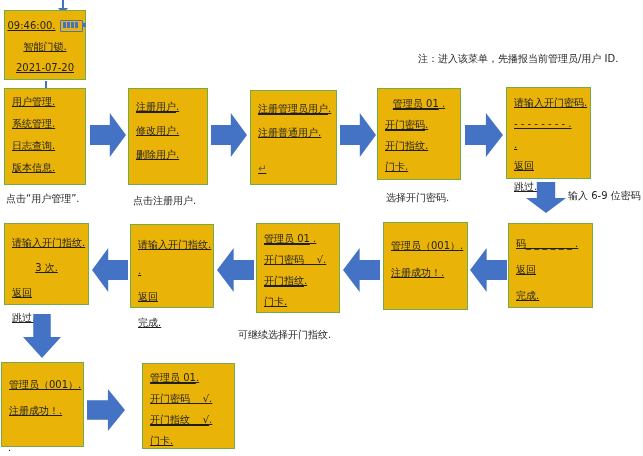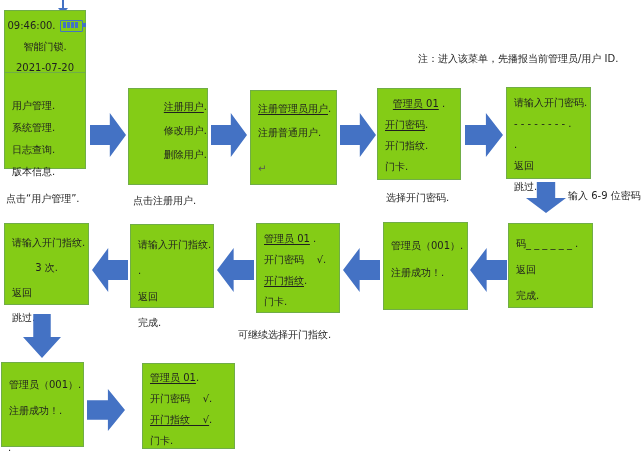--- a/index.html
+++ b/index.html
@@ -8,8 +8,8 @@
     font-family:"DejaVu Sans",sans-serif;color:#1f1f1f;
   }
   .box{
-    position:absolute;background:#84cc16;border:1.5px solid #70AD47;
-    font-size:10px;line-height:21px;box-sizing:border-box;
+    position:absolute;background:#eab308;border:1.5px solid #70AD47;
+    font-size:10px;line-height:21px;box-sizing:border-box;text-decoration:underline;
   }
   .line{padding-left:7px;white-space:pre;}
   .line.center{padding-left:0;text-align:center;}

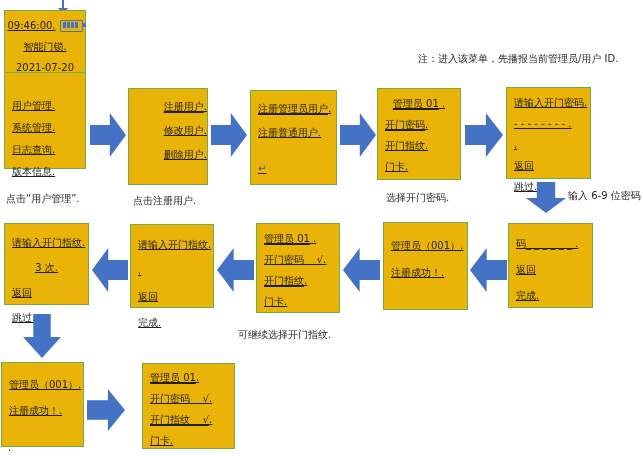--- a/index.html
+++ b/index.html
@@ -45,7 +45,7 @@
 
   <div class="connector" style="left:45px;top:81px;height:7px;"></div>
 
-  <div class="box" style="left:4px;top:72px;width:82px;height:97px;padding-top:22px;line-height:22px;">
+  <div class="box" style="left:4px;top:88px;width:82px;height:97px;padding-top:2px;line-height:22px;">
     <div class="line">用户管理.</div>
     <div class="line">系统管理.</div>
     <div class="line">日志查询.</div>

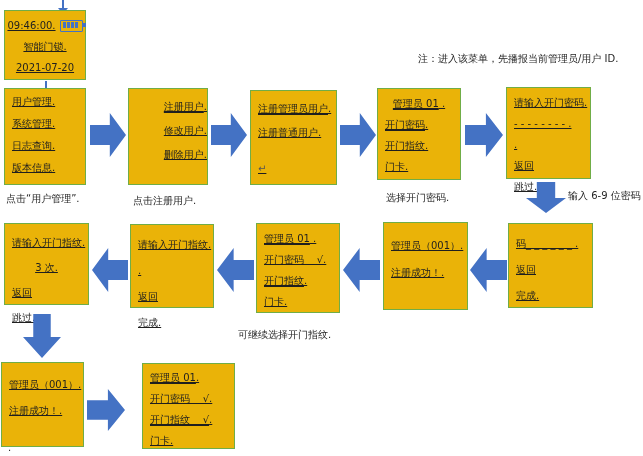--- a/index.html
+++ b/index.html
@@ -54,7 +54,7 @@
 
   <div class="arrow right" style="left:90px;top:113px;width:36px;height:44px;"></div>
 
-  <div class="box" style="left:128px;top:88px;width:80px;height:97px;padding-top:6px;line-height:24px;text-align:right;">
+  <div class="box" style="left:128px;top:88px;width:80px;height:97px;padding-top:6px;line-height:24px;">
     <div class="line"><span class="ul">注册用户</span><span>.</span></div>
     <div class="line">修改用户.</div>
     <div class="line">删除用户.</div>

